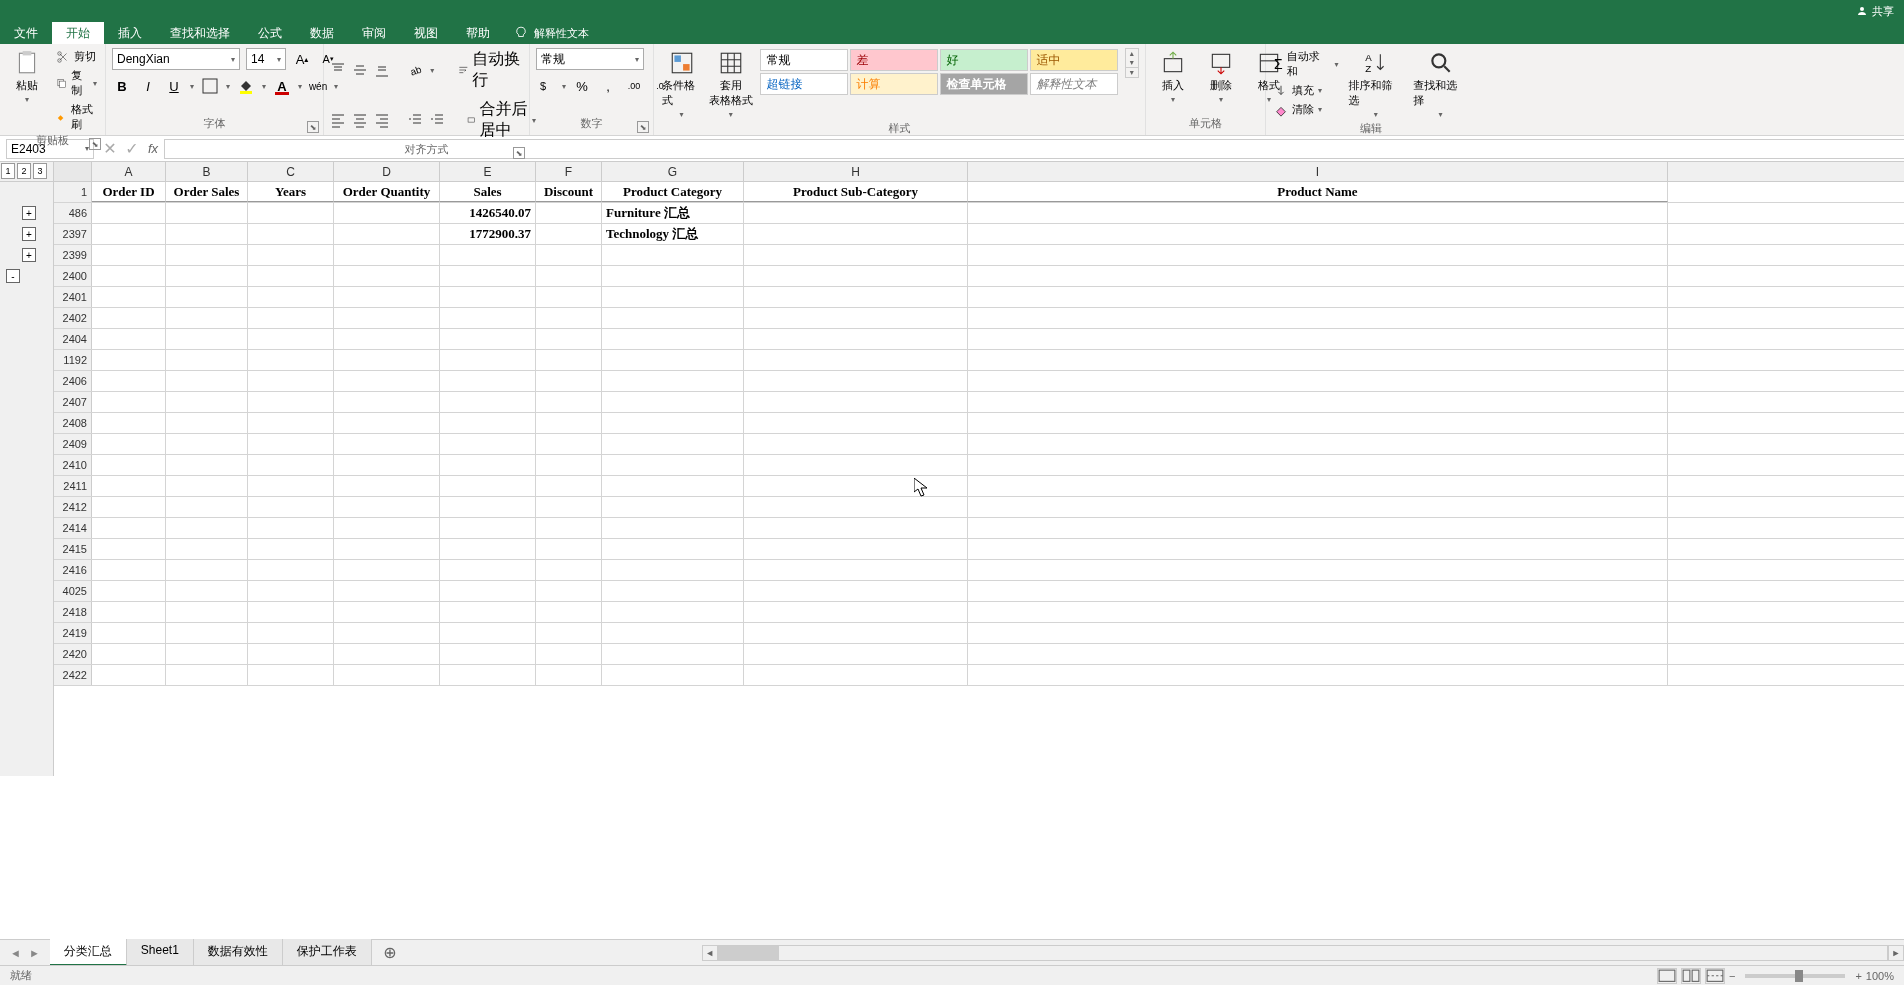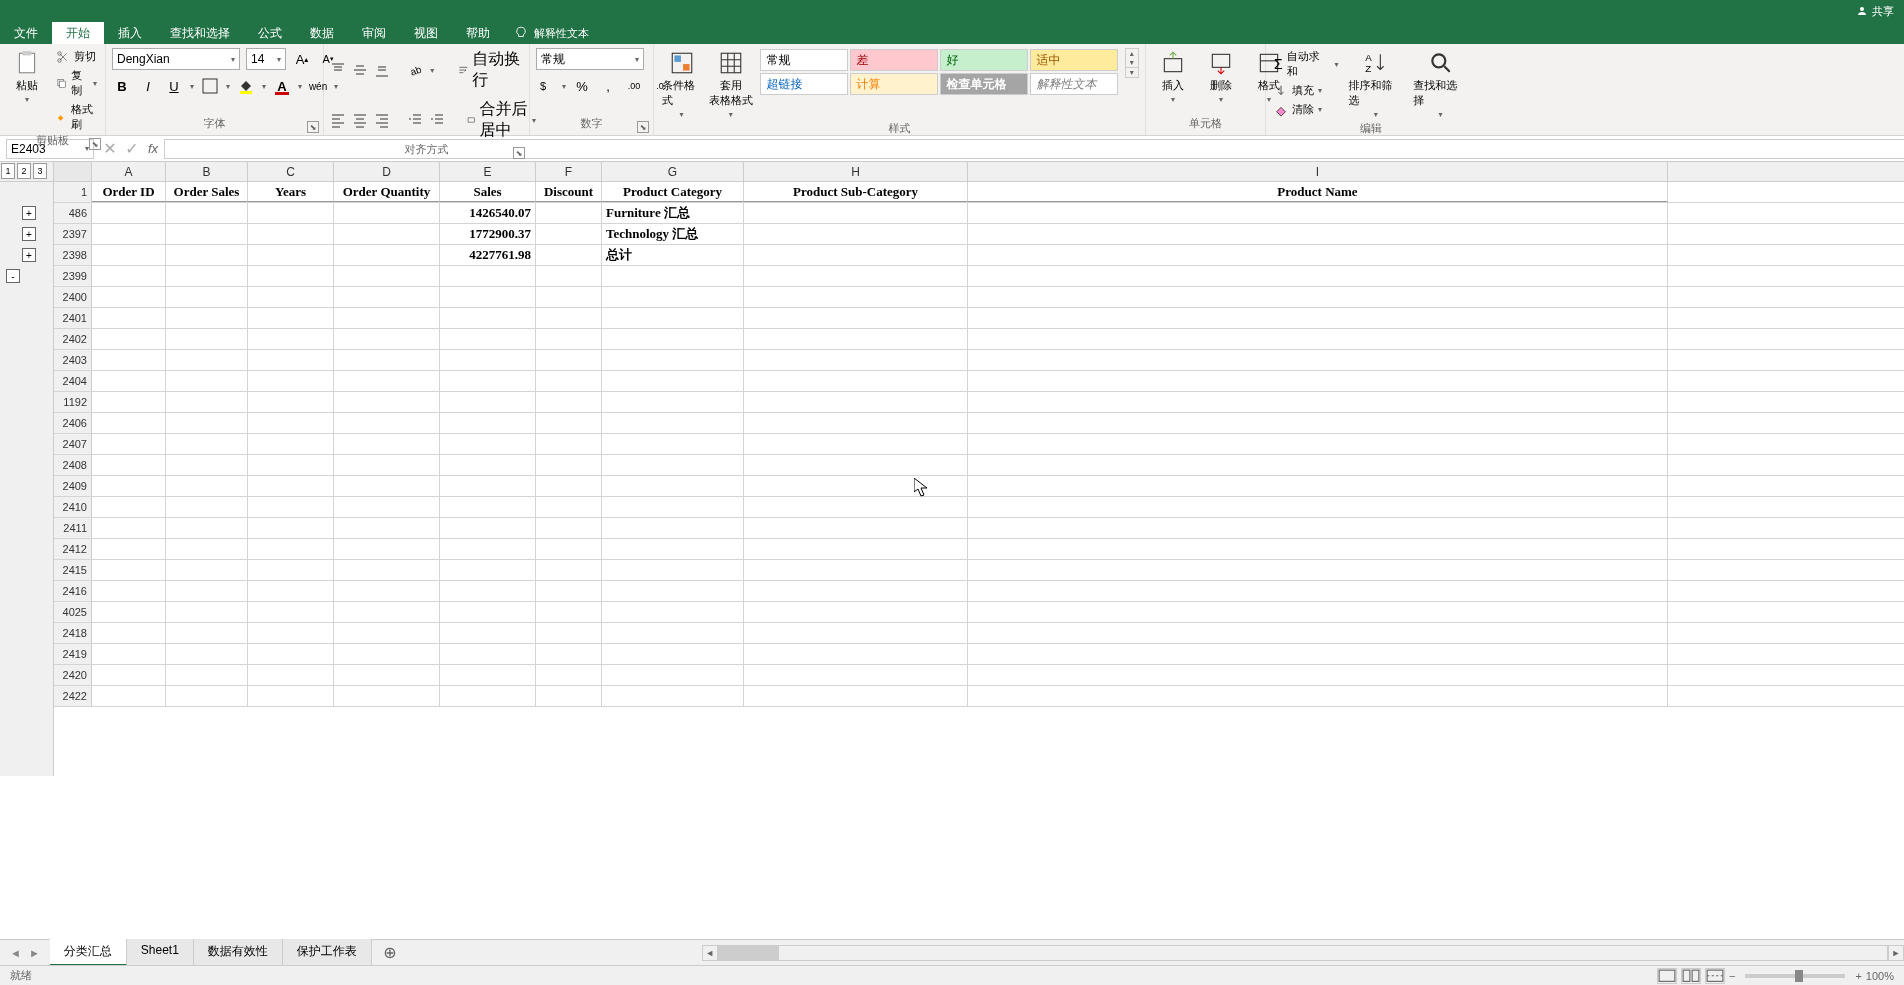--- a/index.html
+++ b/index.html
@@ -501,18 +501,6 @@
           <div class="cell bold" style="width: 700px;"></div>
         </div>
         <div class="row">
-          <div class="row-h">2398</div>
-          <div class="cell bold" style="width: 74px;"></div>
-          <div class="cell bold" style="width: 82px;"></div>
-          <div class="cell bold" style="width: 86px;"></div>
-          <div class="cell bold" style="width: 106px;"></div>
-          <div class="cell bold right" style="width: 96px;">4227761.98</div>
-          <div class="cell bold" style="width: 66px;"></div>
-          <div class="cell bold" style="width: 142px;">总计</div>
-          <div class="cell bold" style="width: 224px;"></div>
-          <div class="cell bold" style="width: 700px;"></div>
-        </div>
-        <div class="row">
           <div class="row-h">2399</div>
           <div class="cell" style="width: 74px;"></div>
           <div class="cell" style="width: 82px;"></div>

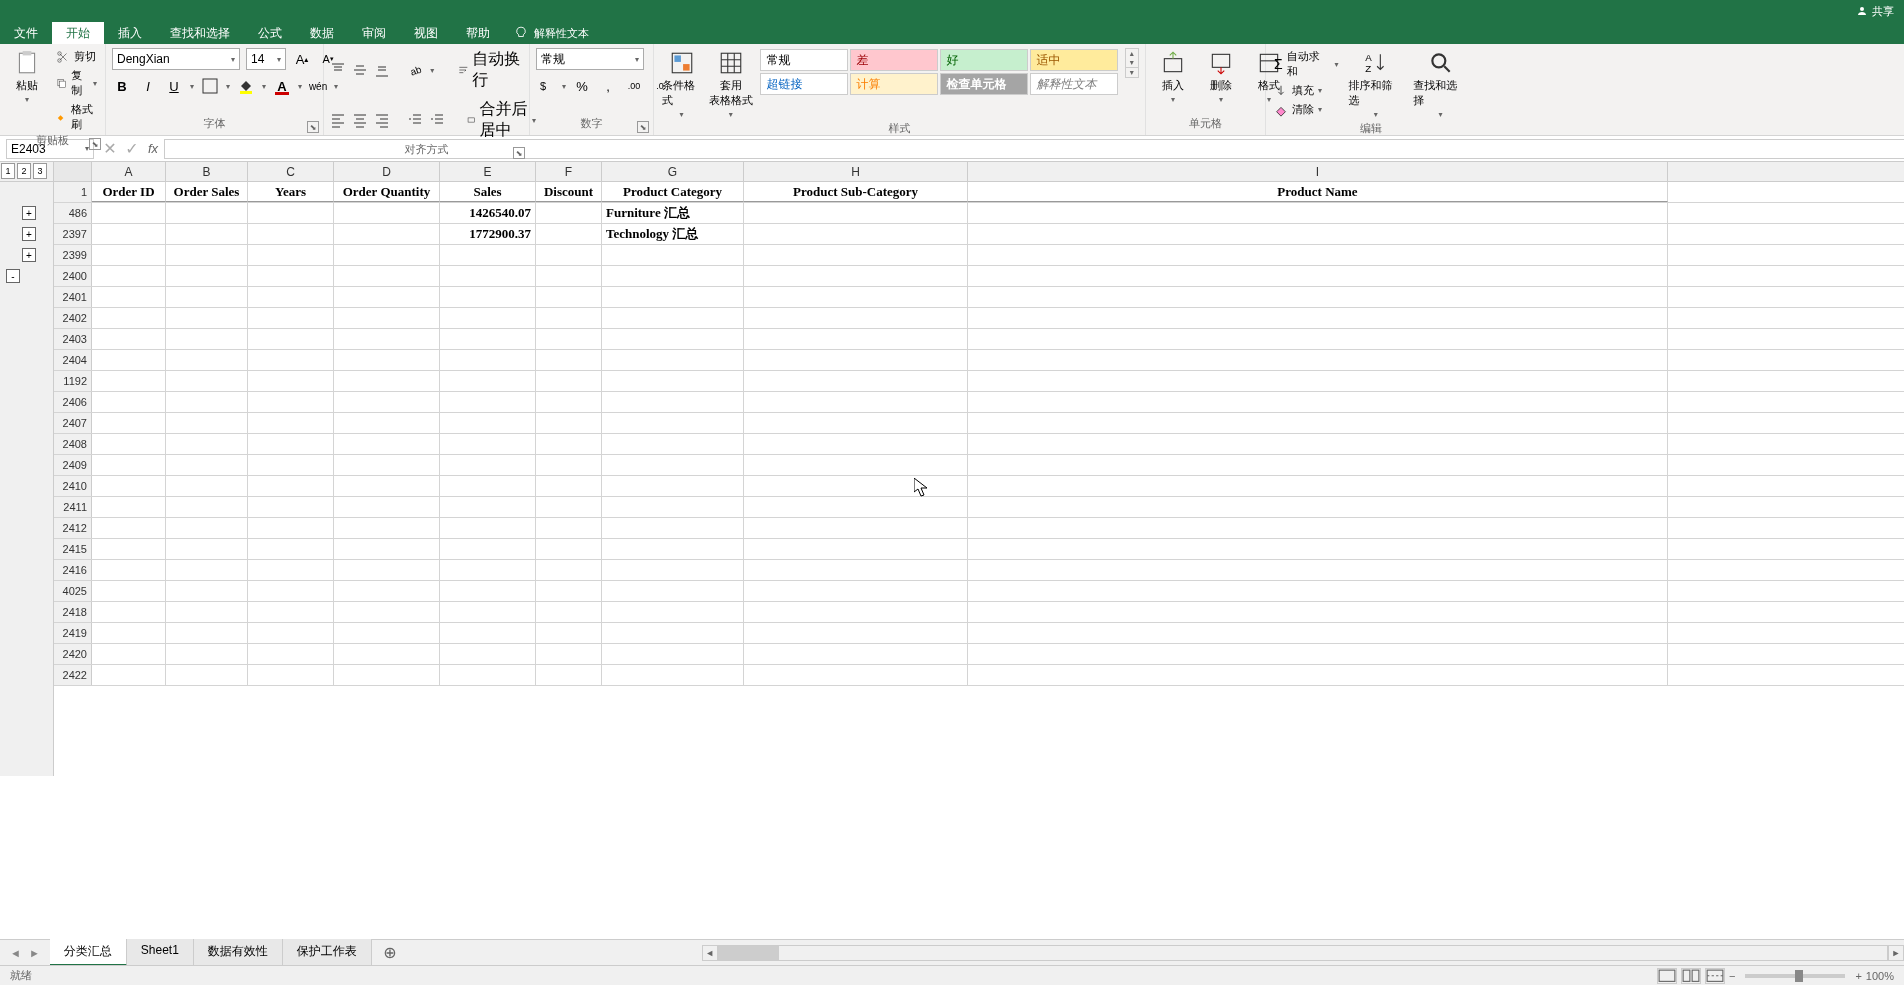--- a/index.html
+++ b/index.html
@@ -549,18 +549,6 @@
           <div class="cell" style="width: 700px;"></div>
         </div>
         <div class="row">
-          <div class="row-h">2403</div>
-          <div class="cell" style="width: 74px;"></div>
-          <div class="cell" style="width: 82px;"></div>
-          <div class="cell" style="width: 86px;"></div>
-          <div class="cell" style="width: 106px;"></div>
-          <div class="cell" style="width: 96px;"></div>
-          <div class="cell" style="width: 66px;"></div>
-          <div class="cell" style="width: 142px;"></div>
-          <div class="cell" style="width: 224px;"></div>
-          <div class="cell" style="width: 700px;"></div>
-        </div>
-        <div class="row">
           <div class="row-h">2404</div>
           <div class="cell" style="width: 74px;"></div>
           <div class="cell" style="width: 82px;"></div>

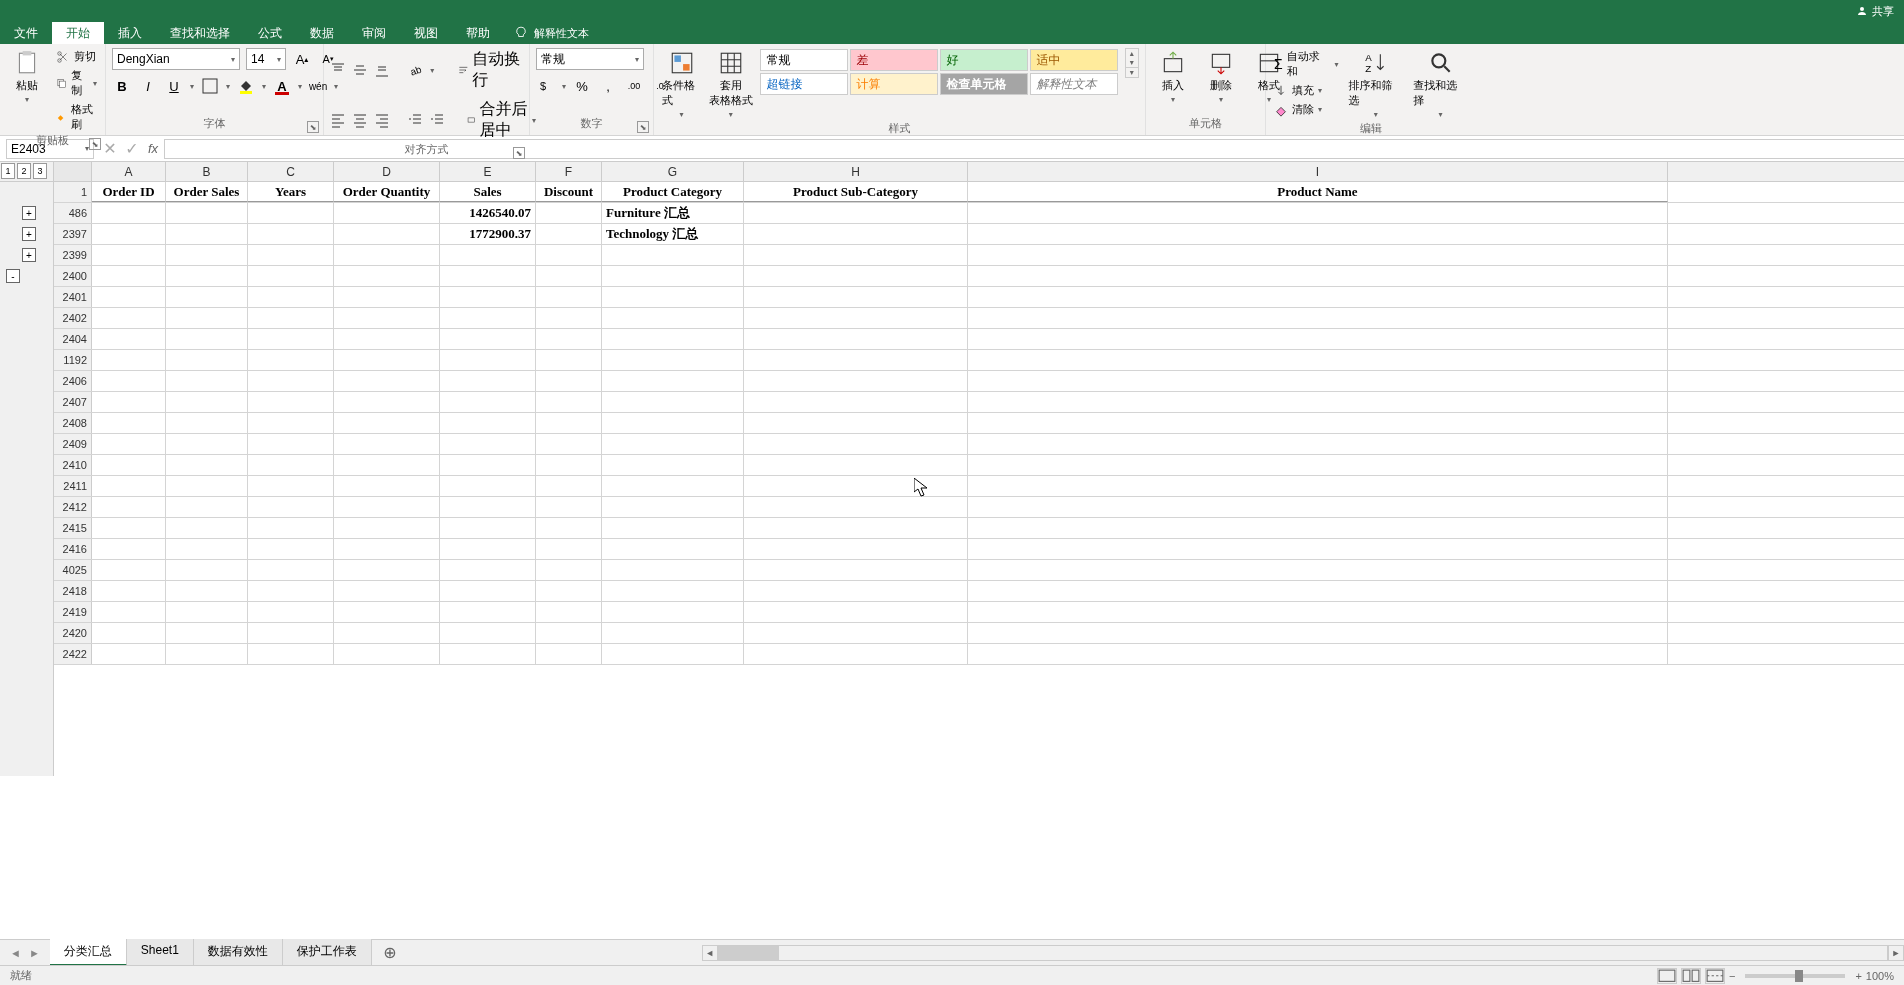--- a/index.html
+++ b/index.html
@@ -657,6 +657,18 @@
           <div class="cell" style="width: 700px;"></div>
         </div>
         <div class="row">
+          <div class="row-h">2414</div>
+          <div class="cell" style="width: 74px;"></div>
+          <div class="cell" style="width: 82px;"></div>
+          <div class="cell" style="width: 86px;"></div>
+          <div class="cell" style="width: 106px;"></div>
+          <div class="cell" style="width: 96px;"></div>
+          <div class="cell" style="width: 66px;"></div>
+          <div class="cell" style="width: 142px;"></div>
+          <div class="cell" style="width: 224px;"></div>
+          <div class="cell" style="width: 700px;"></div>
+        </div>
+        <div class="row">
           <div class="row-h">2415</div>
           <div class="cell" style="width: 74px;"></div>
           <div class="cell" style="width: 82px;"></div>

